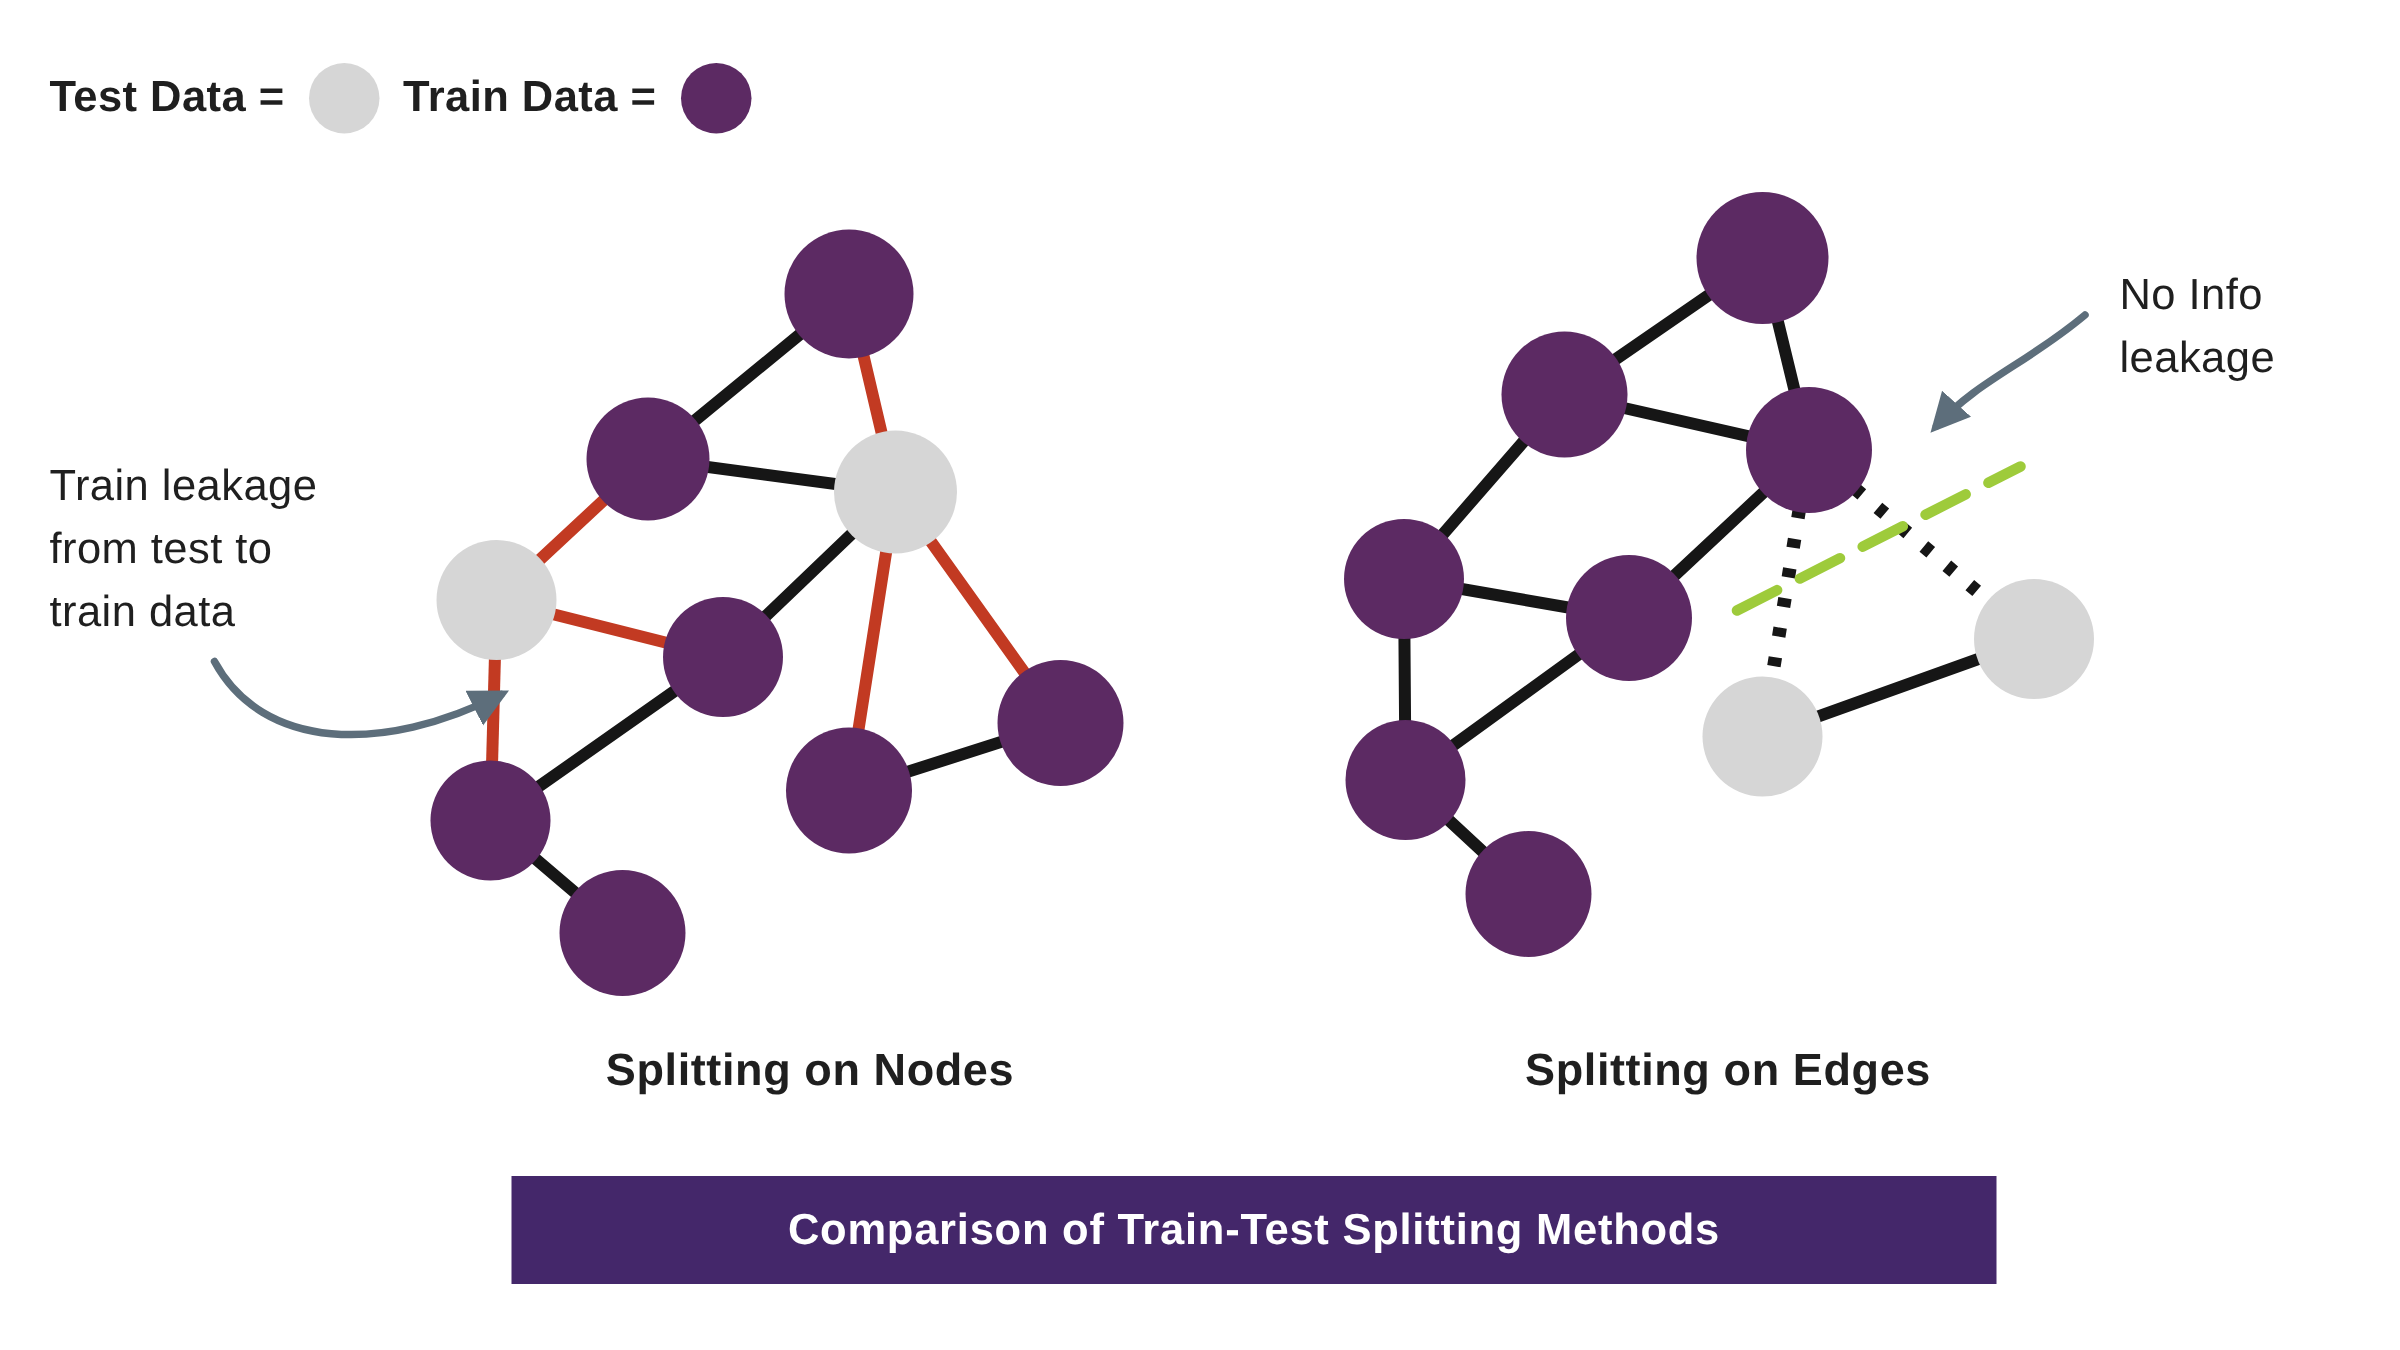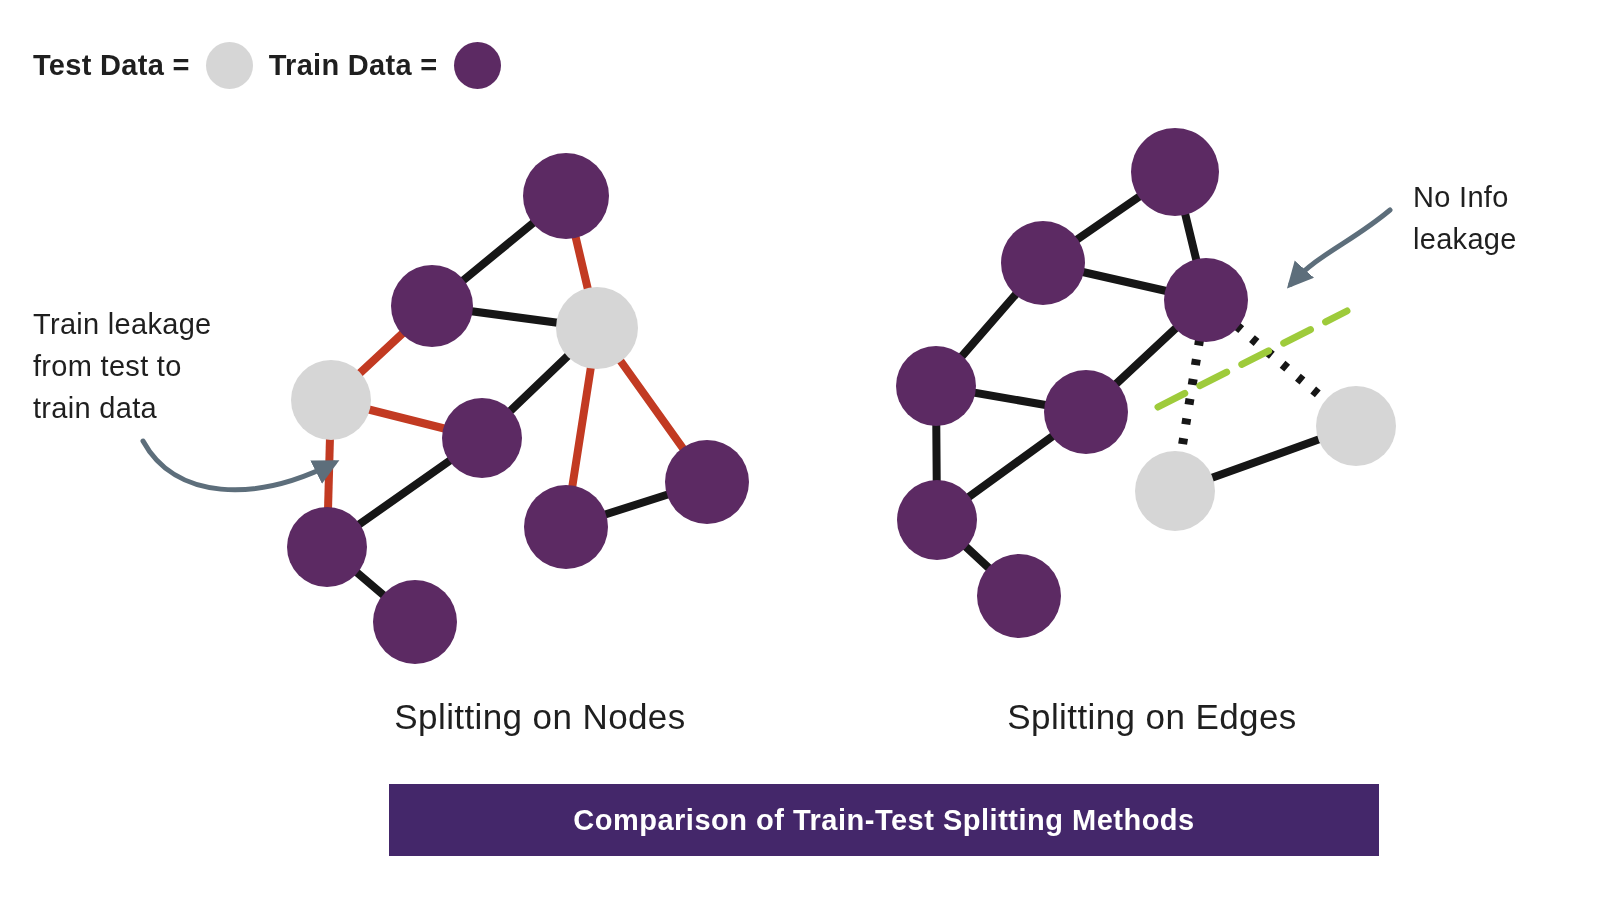--- a/index.html
+++ b/index.html
@@ -16,7 +16,7 @@
   .annotation{font-size:29px;font-weight:400;white-space:pre-line;line-height:1.45;letter-spacing:.3px;}
   #annotation-left{left:33px;top:303px;}
   #annotation-right{left:1413px;top:176px;}
-  .caption{font-size:35px;font-weight:400;text-align:center;width:420px;letter-spacing:.4px;}
+  .caption{font-size:30px;font-weight:700;text-align:center;width:420px;letter-spacing:.4px;}
   #caption-left{left:330px;top:697px;}
   #caption-right{left:942px;top:697px;}
   .banner{

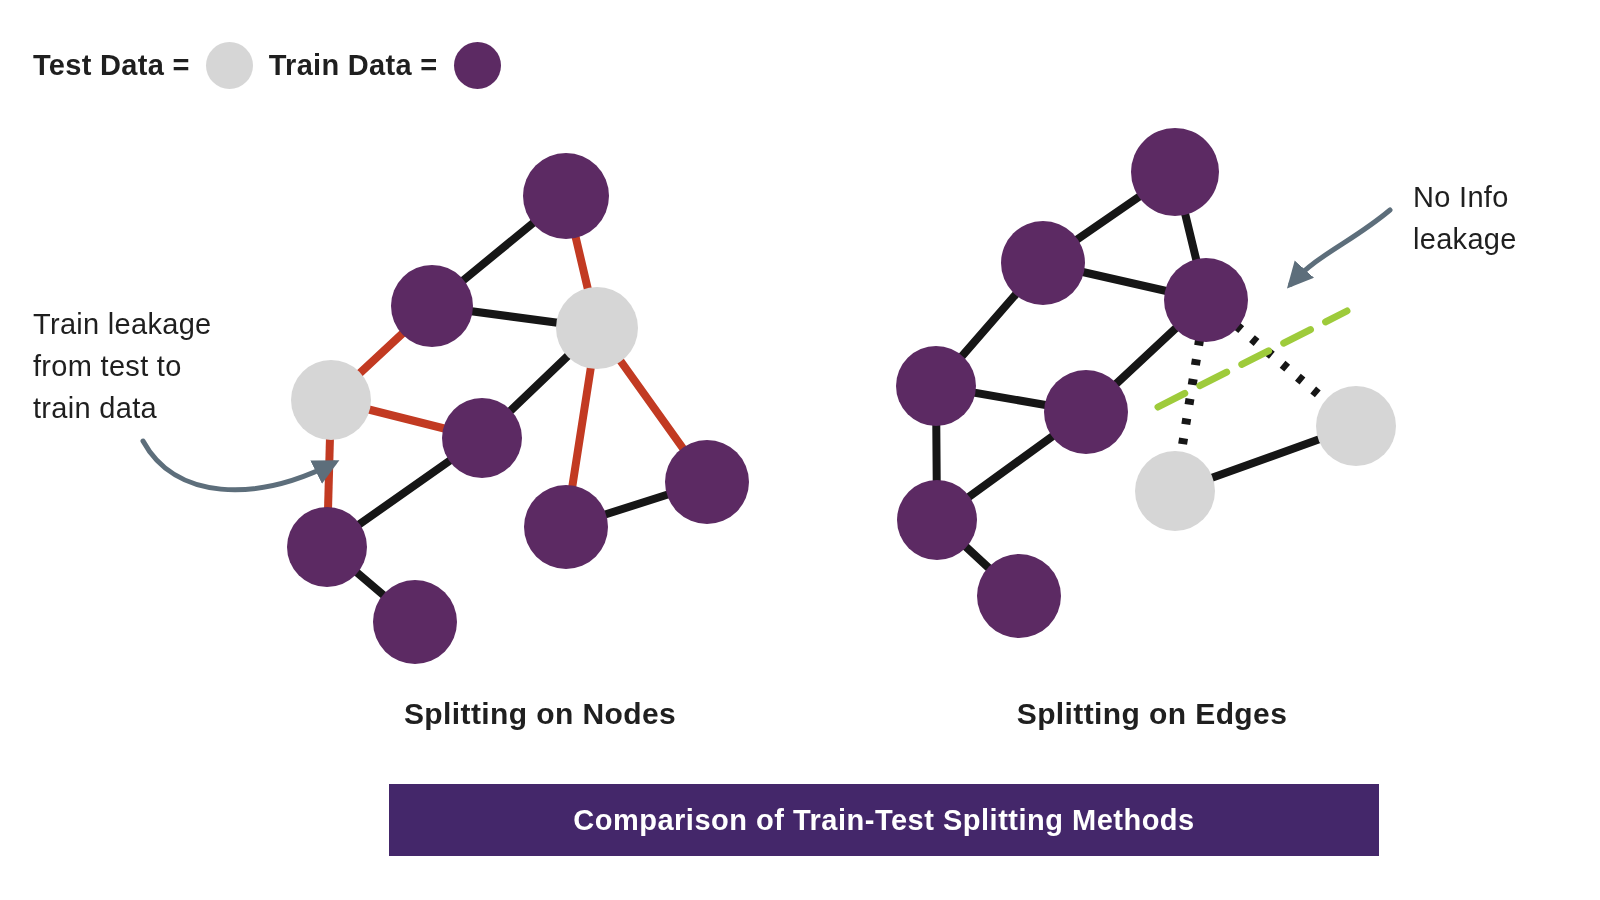--- a/index.html
+++ b/index.html
@@ -101,7 +101,7 @@
 <div id="caption-left" class="abs caption">Splitting on Nodes</div>
 <div id="caption-right" class="abs caption">Splitting on Edges</div>
 
-<div class="banner" style="background-color: rgb(68, 39, 106); color: rgb(255, 255, 255); margin-left: 48px;">
+<div class="banner" style="background-color: rgb(68, 39, 106); color: rgb(255, 255, 255);">
   <span>Comparison of Train-Test Splitting Methods</span>
 </div>
 

